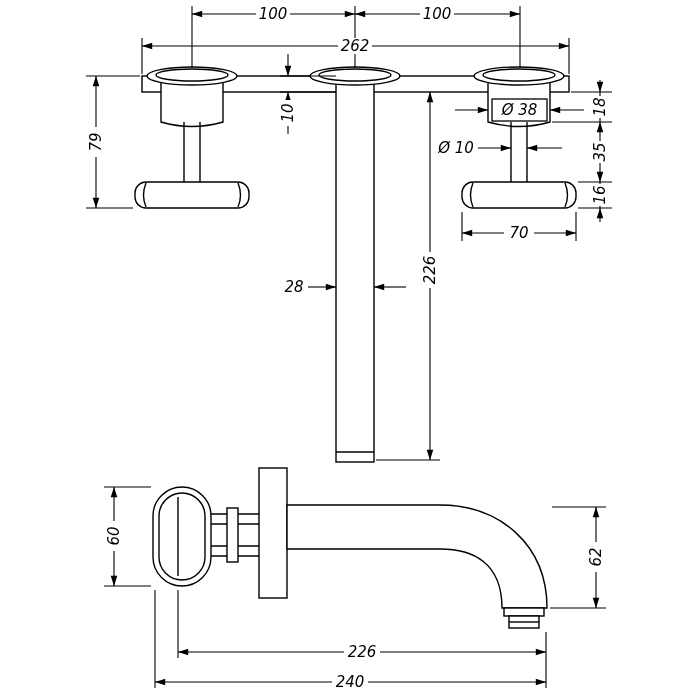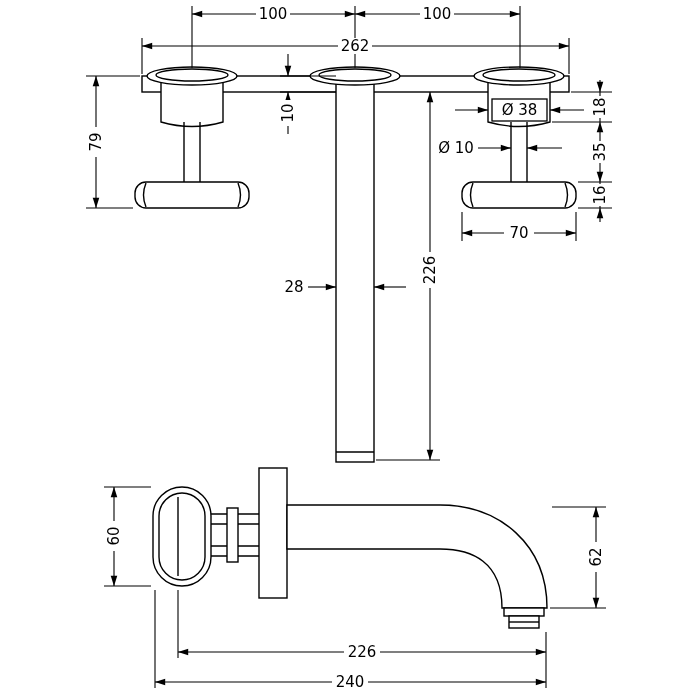--- a/index.html
+++ b/index.html
@@ -3,7 +3,7 @@
 <meta charset="utf-8">
 <style>
   html,body { margin:0; padding:0; background:#ffffff; }
-  .stage { width:700px; height:700px; background:#ffffff; position:relative; overflow:hidden; }
+  .stage { width:700px; height:700px; background:#ffffff; position:relative; overflow:hidden;font-style:italic; }
   svg { display:block; }
   .shape { stroke:#000; stroke-width:1.4; fill:none; }
   .shape-w { stroke:#000; stroke-width:1.4; fill:#fff; }

